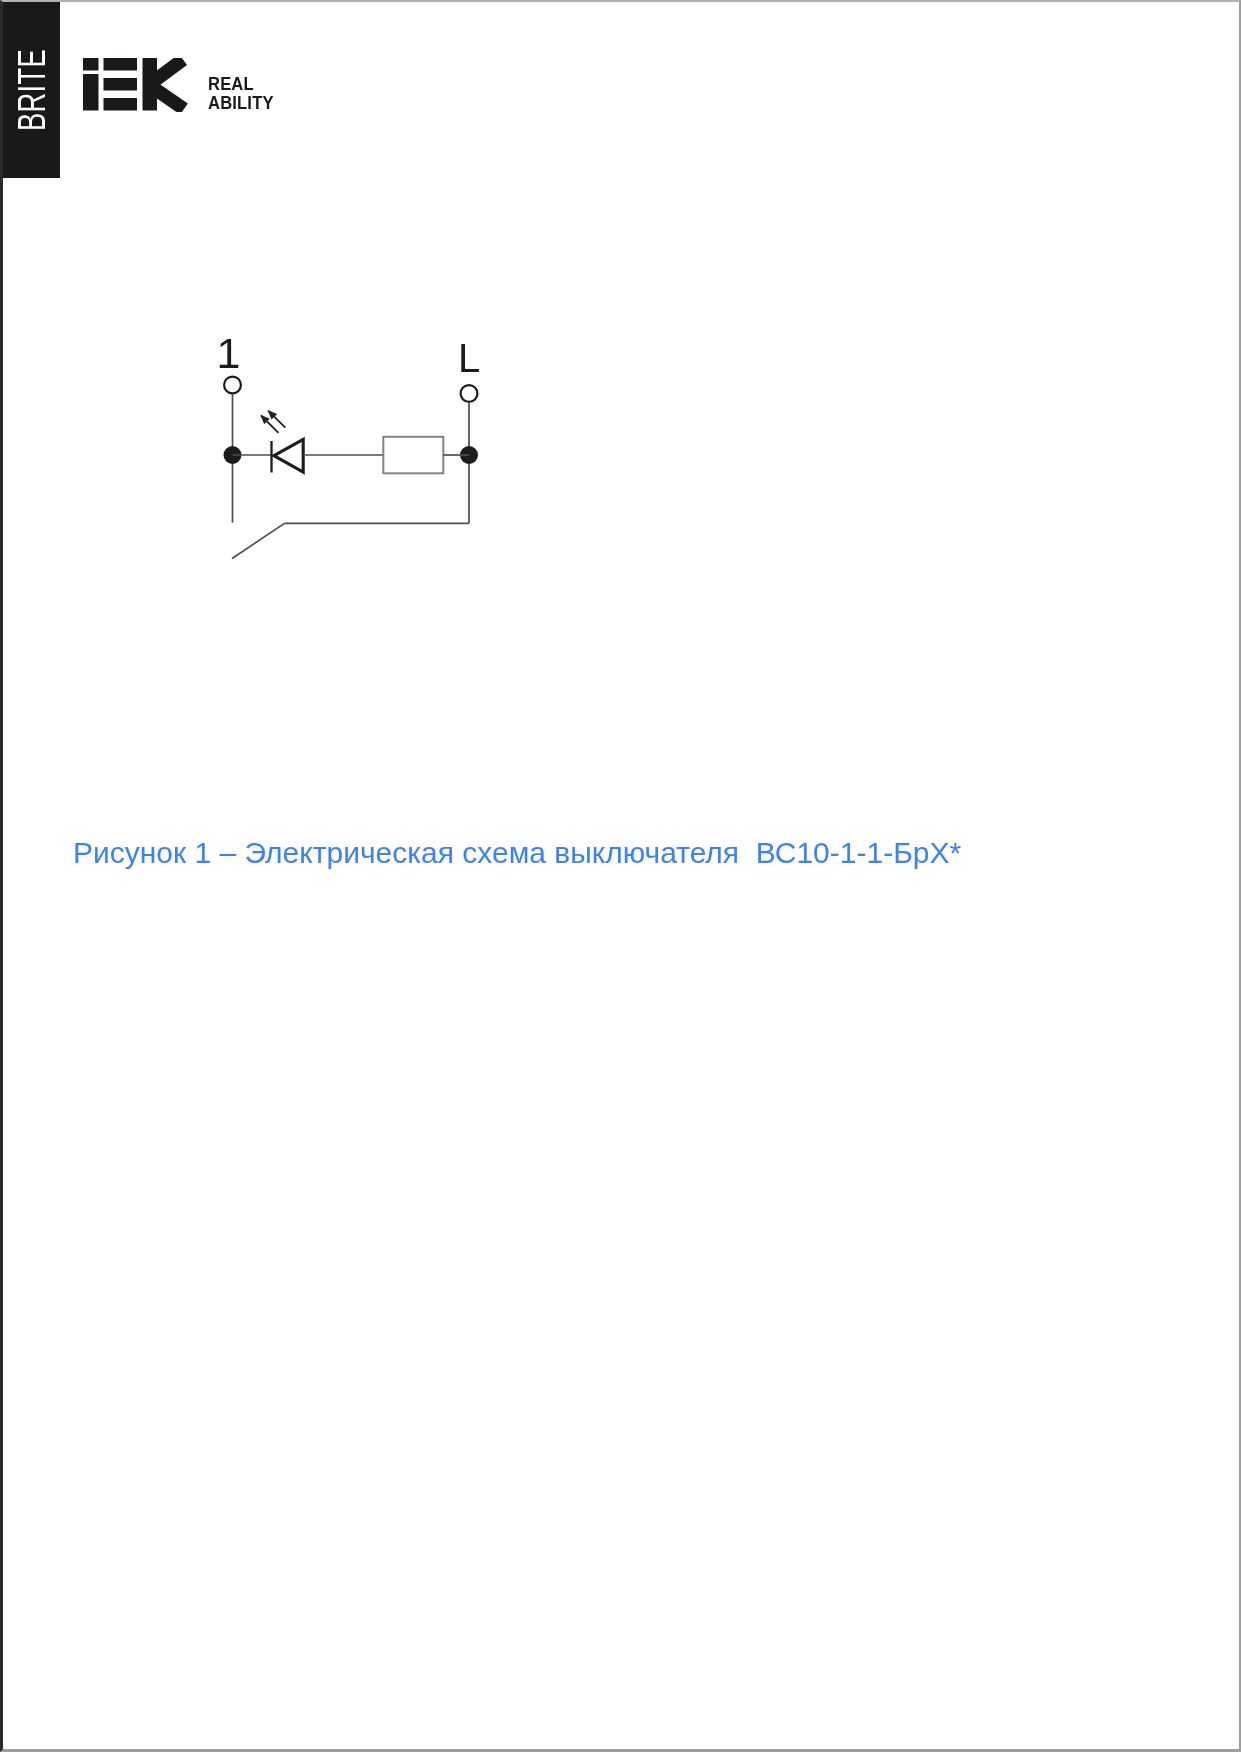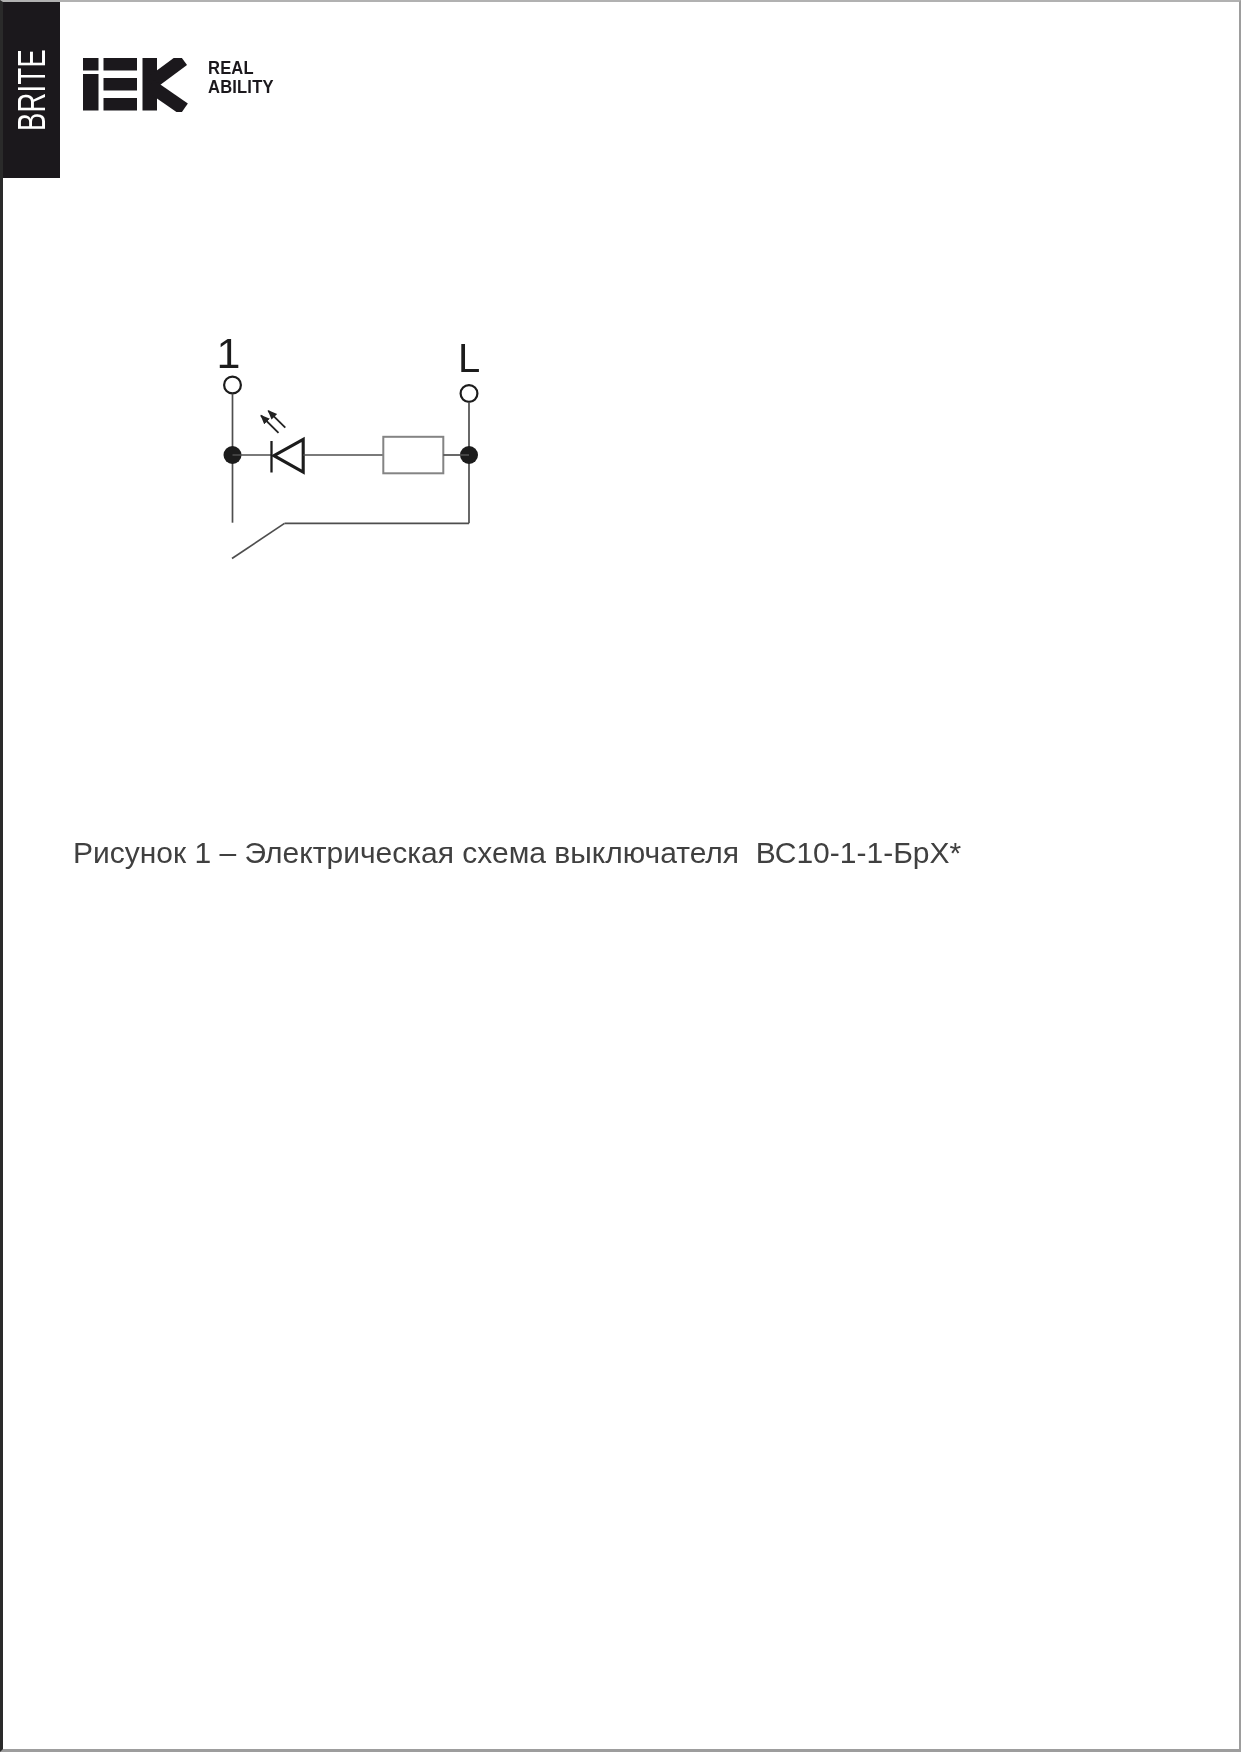--- a/index.html
+++ b/index.html
@@ -46,7 +46,7 @@
     left: 80px;
     top: 56px;
     display: flex;
-    align-items: flex-start;
+    align-items: flex-end;
   }
   .logo-tagline {
     margin-left: 15px;

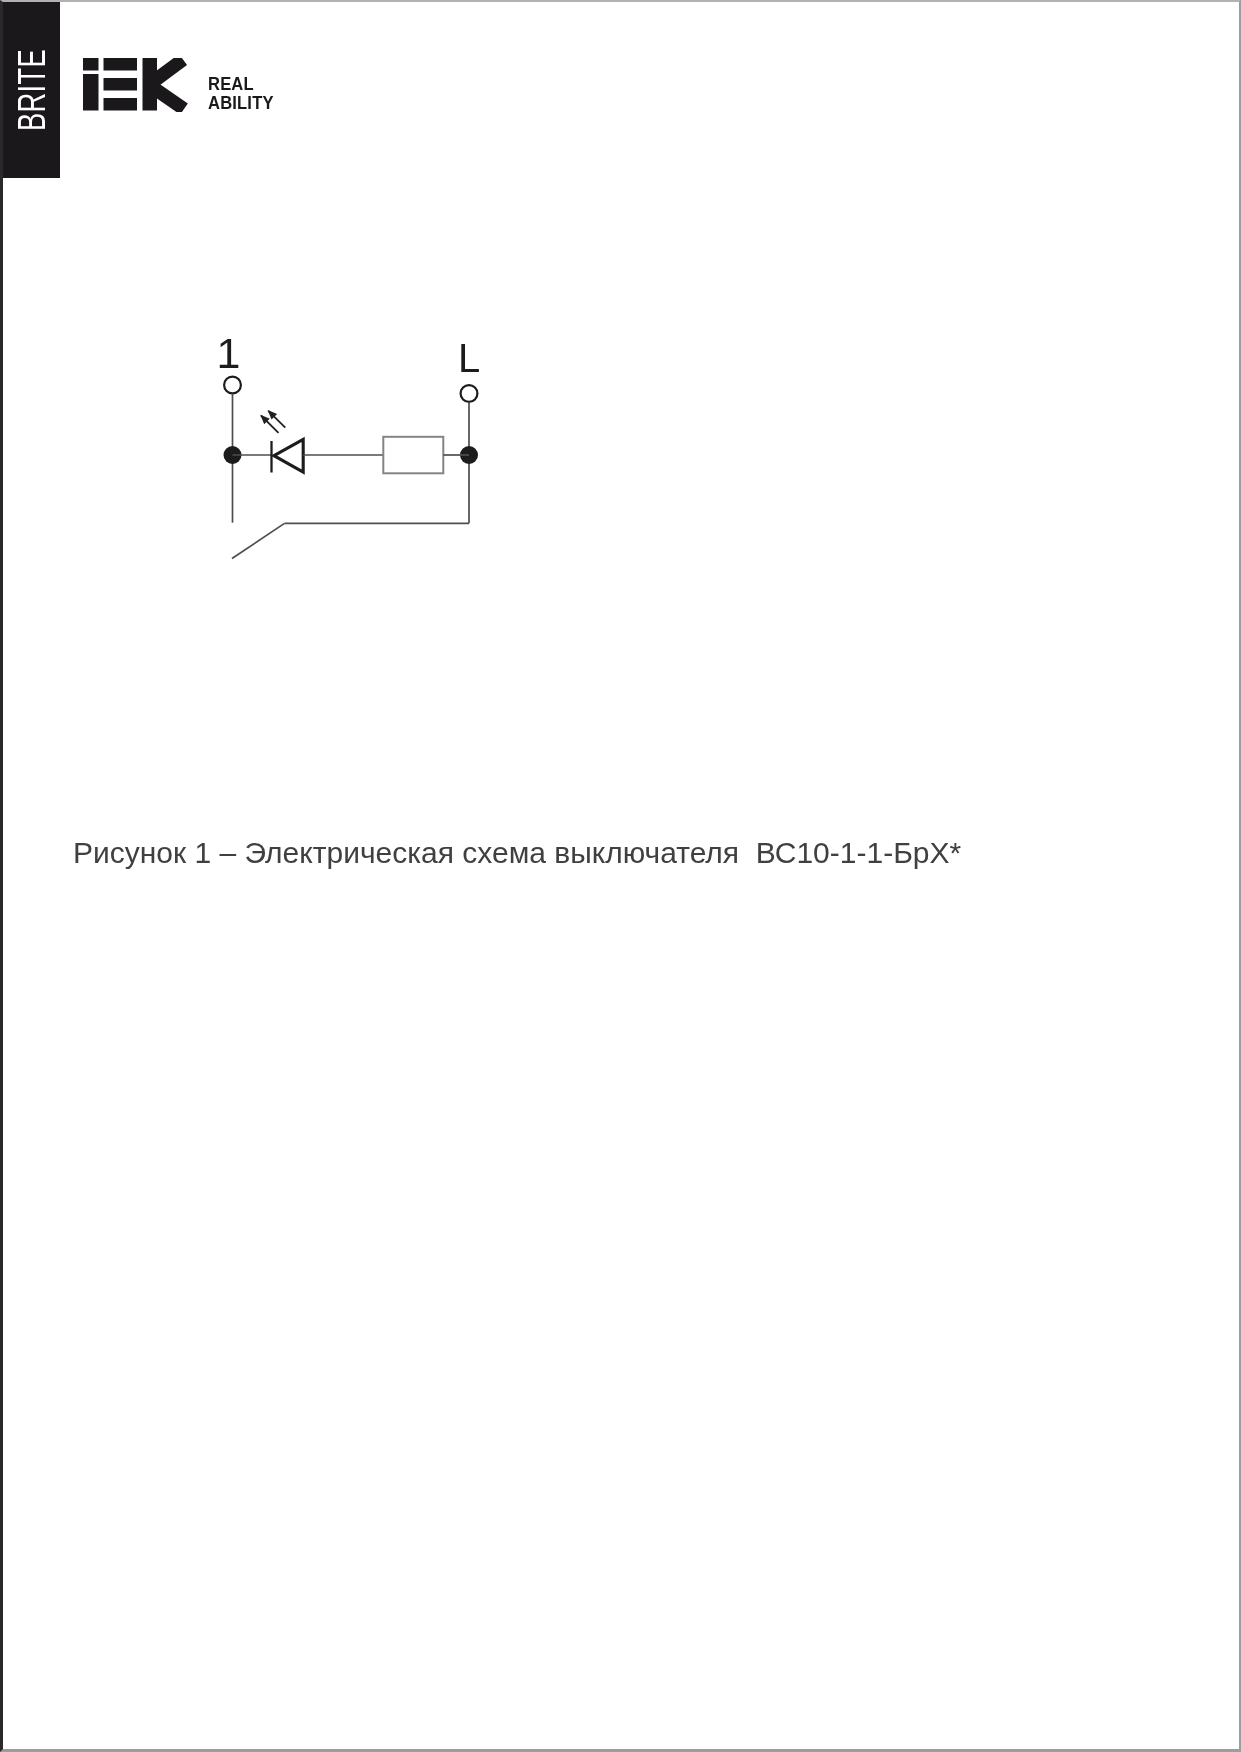--- a/index.html
+++ b/index.html
@@ -76,7 +76,7 @@
     top: 833px;
     font-size: 30px;
     line-height: 1.2;
-    color: #404040;
+    color: #3b82f6;
     white-space: pre-wrap;
   }
 </style>

